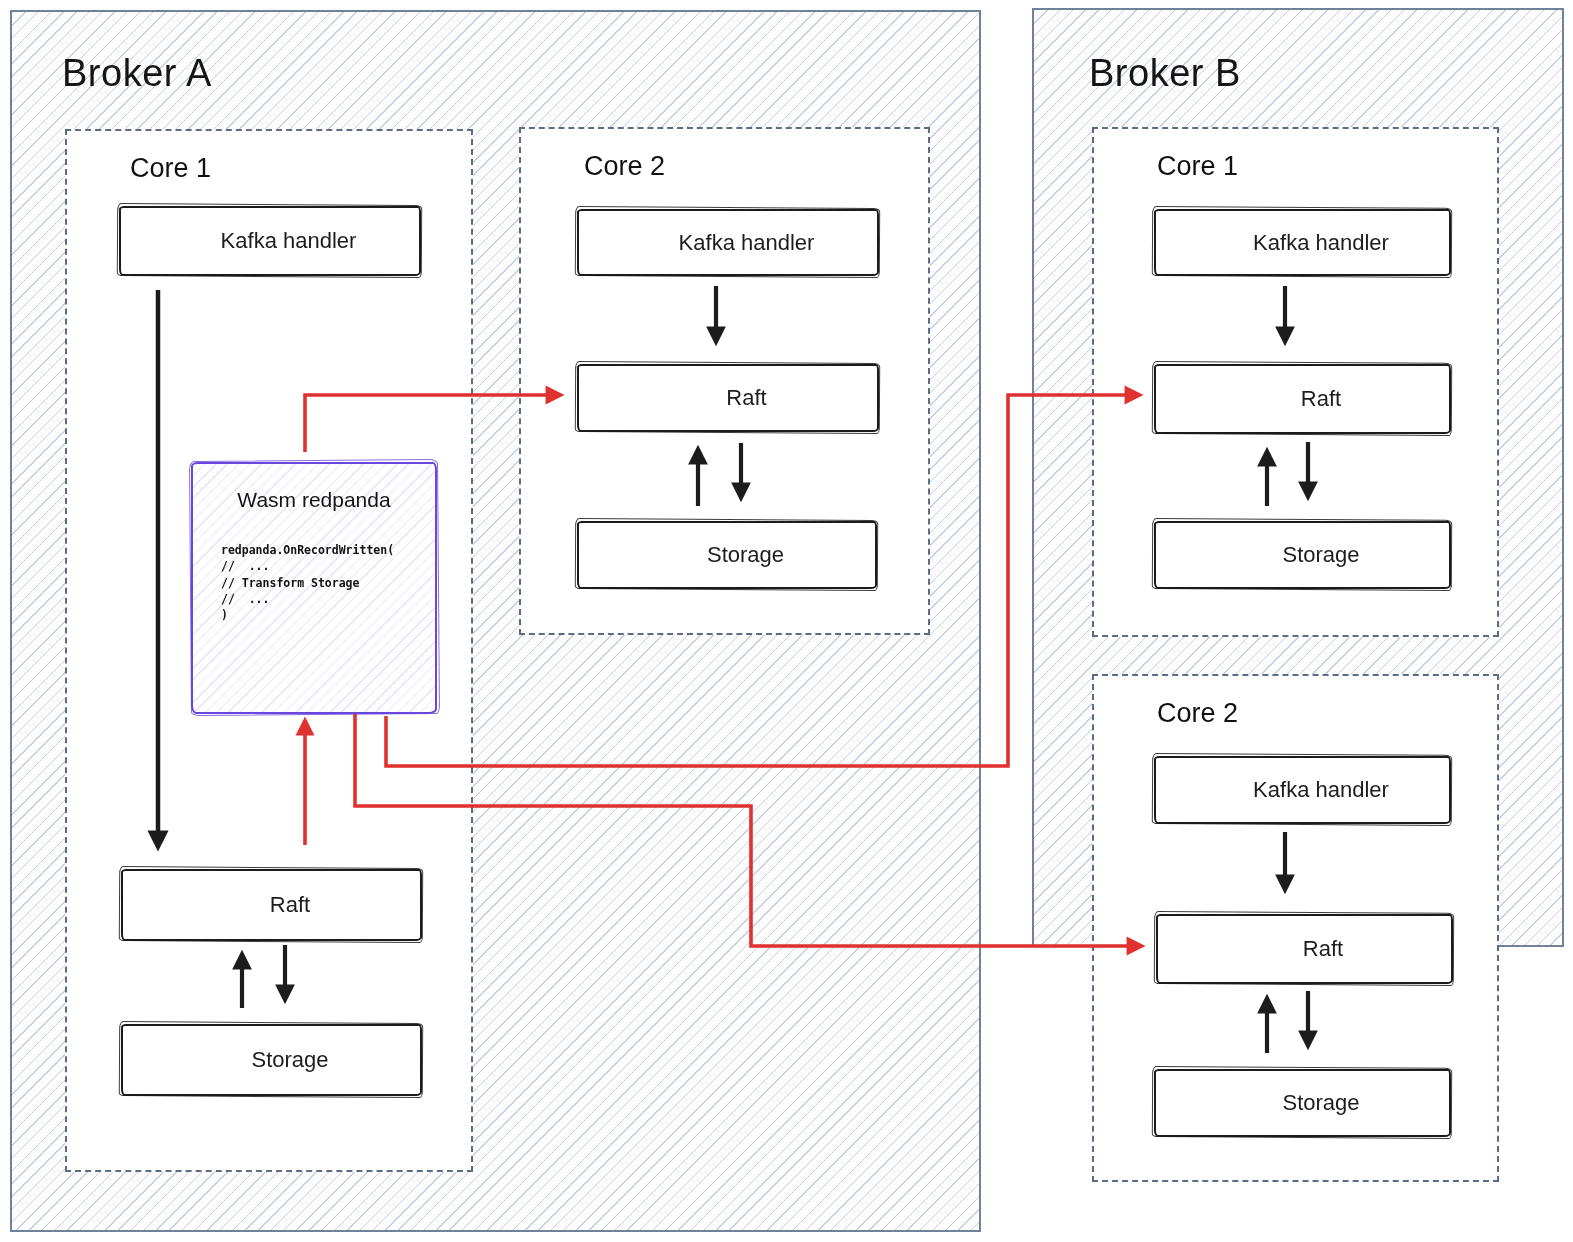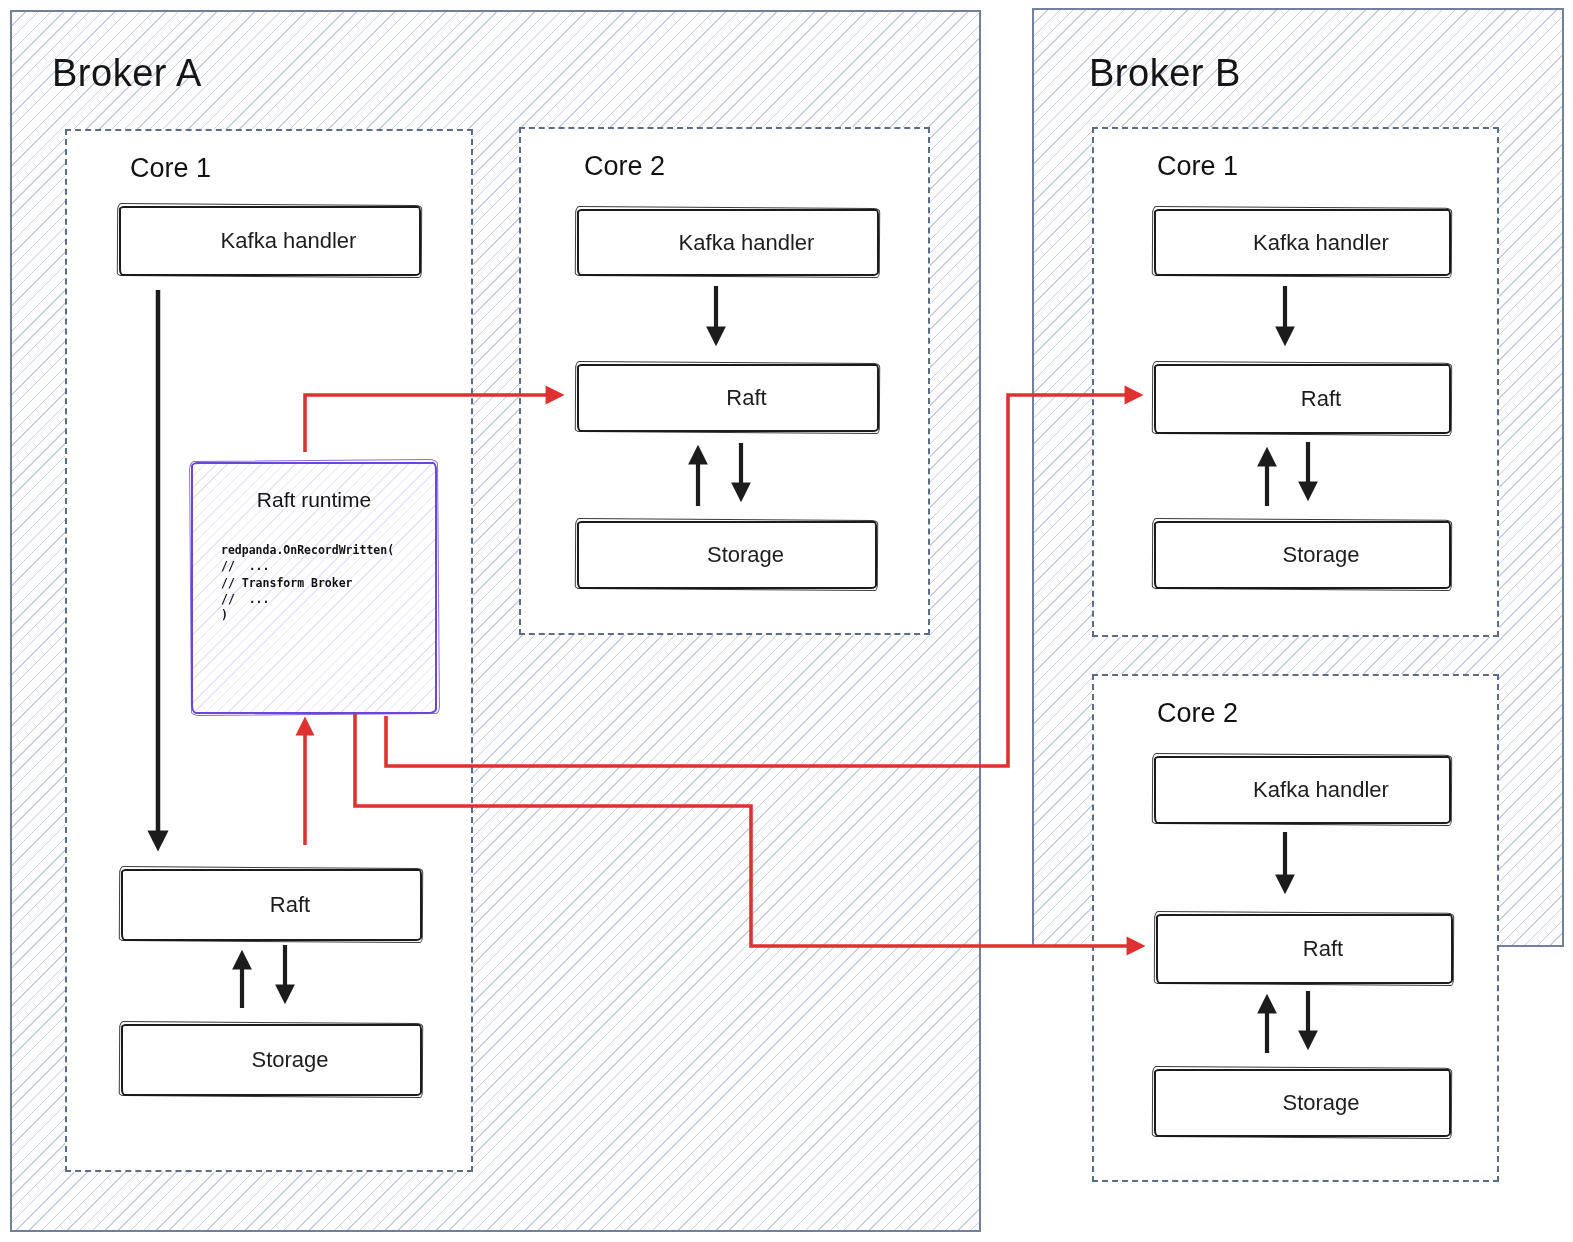--- a/index.html
+++ b/index.html
@@ -36,7 +36,7 @@
     color: #151515;
     letter-spacing: 0.5px;
   }
-  .broker-a .broker-title { left: 40px; top: 40px; text-align: right; }
+  .broker-a .broker-title { left: 50px; top: 40px; text-align: right; }
   .broker-b .broker-title { left: 55px; top: 42px; }
 
   

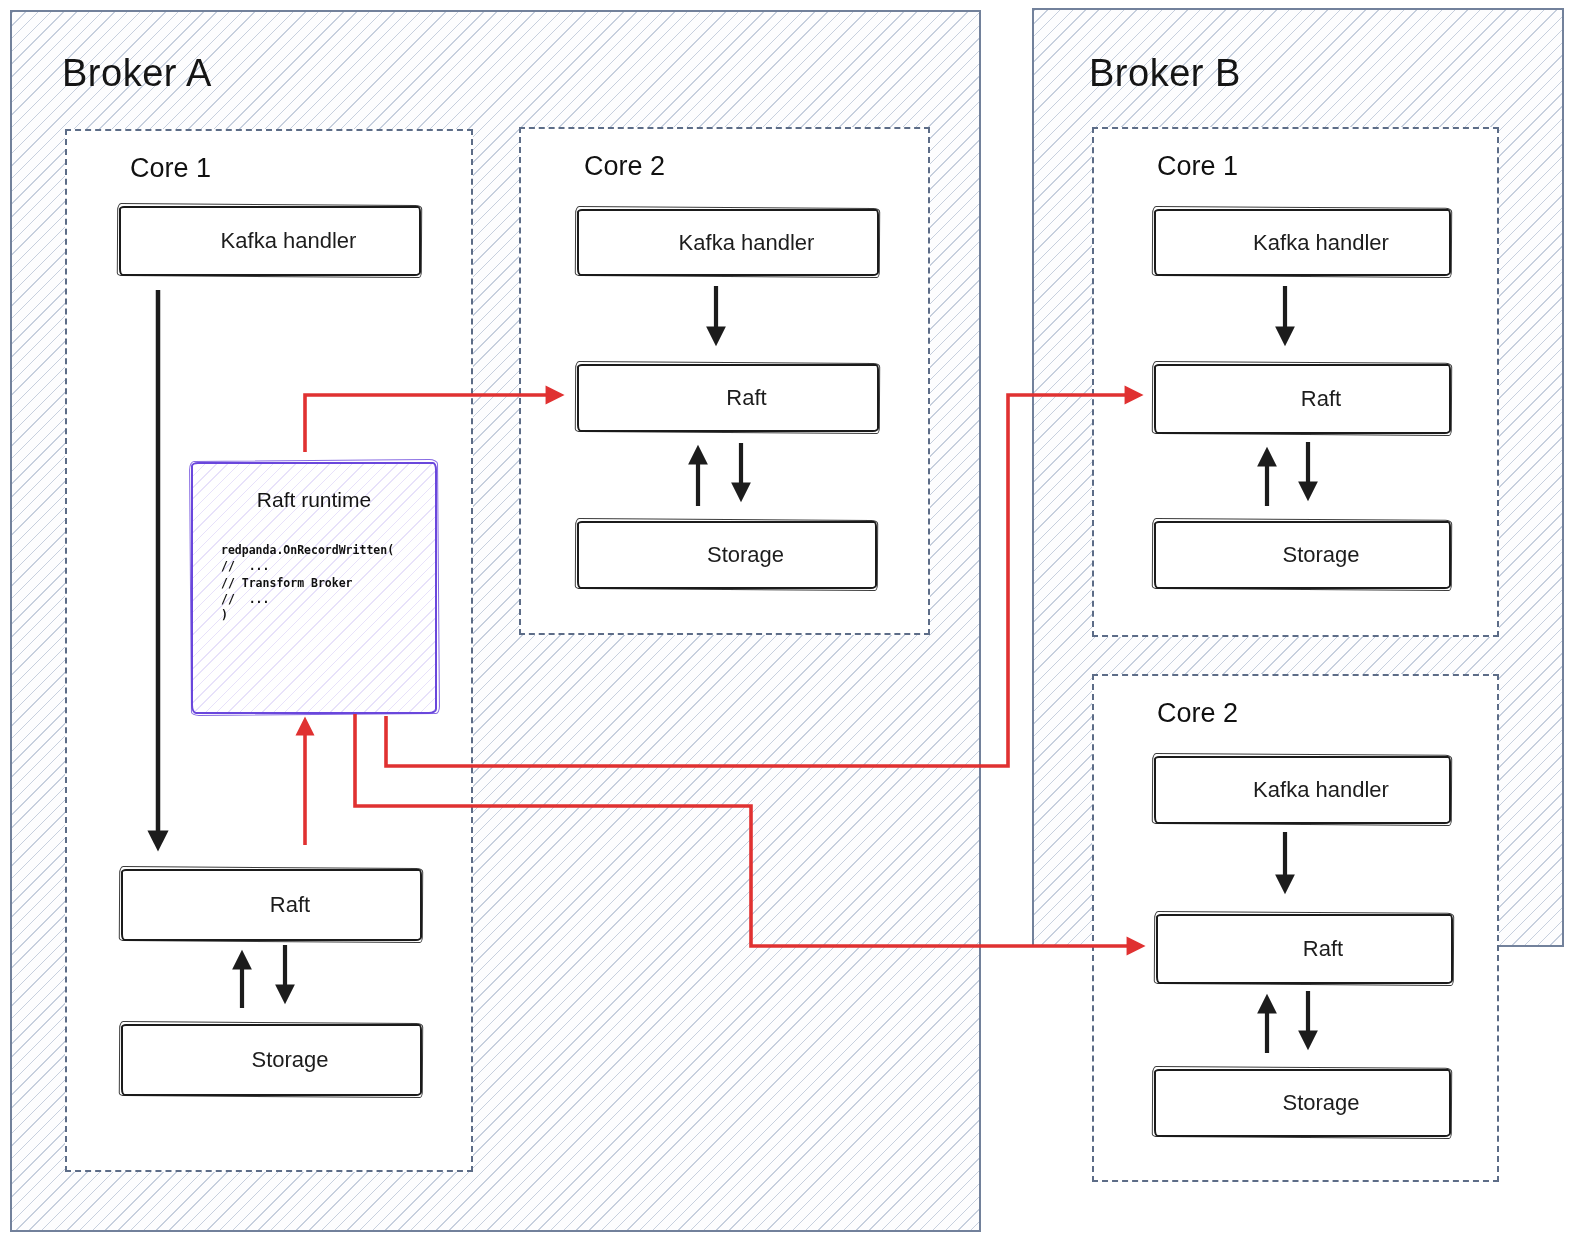--- a/index.html
+++ b/index.html
@@ -167,7 +167,7 @@
       </div>
 
       <div class="wasm-box">
-        <div class="wasm-title">Raft runtime</div>
+        <div class="wasm-title">Wasm redpanda</div>
         <div class="wasm-code">
           <div class="code-line">redpanda.OnRecordWritten(</div>
           <div class="code-line">//  ...</div>

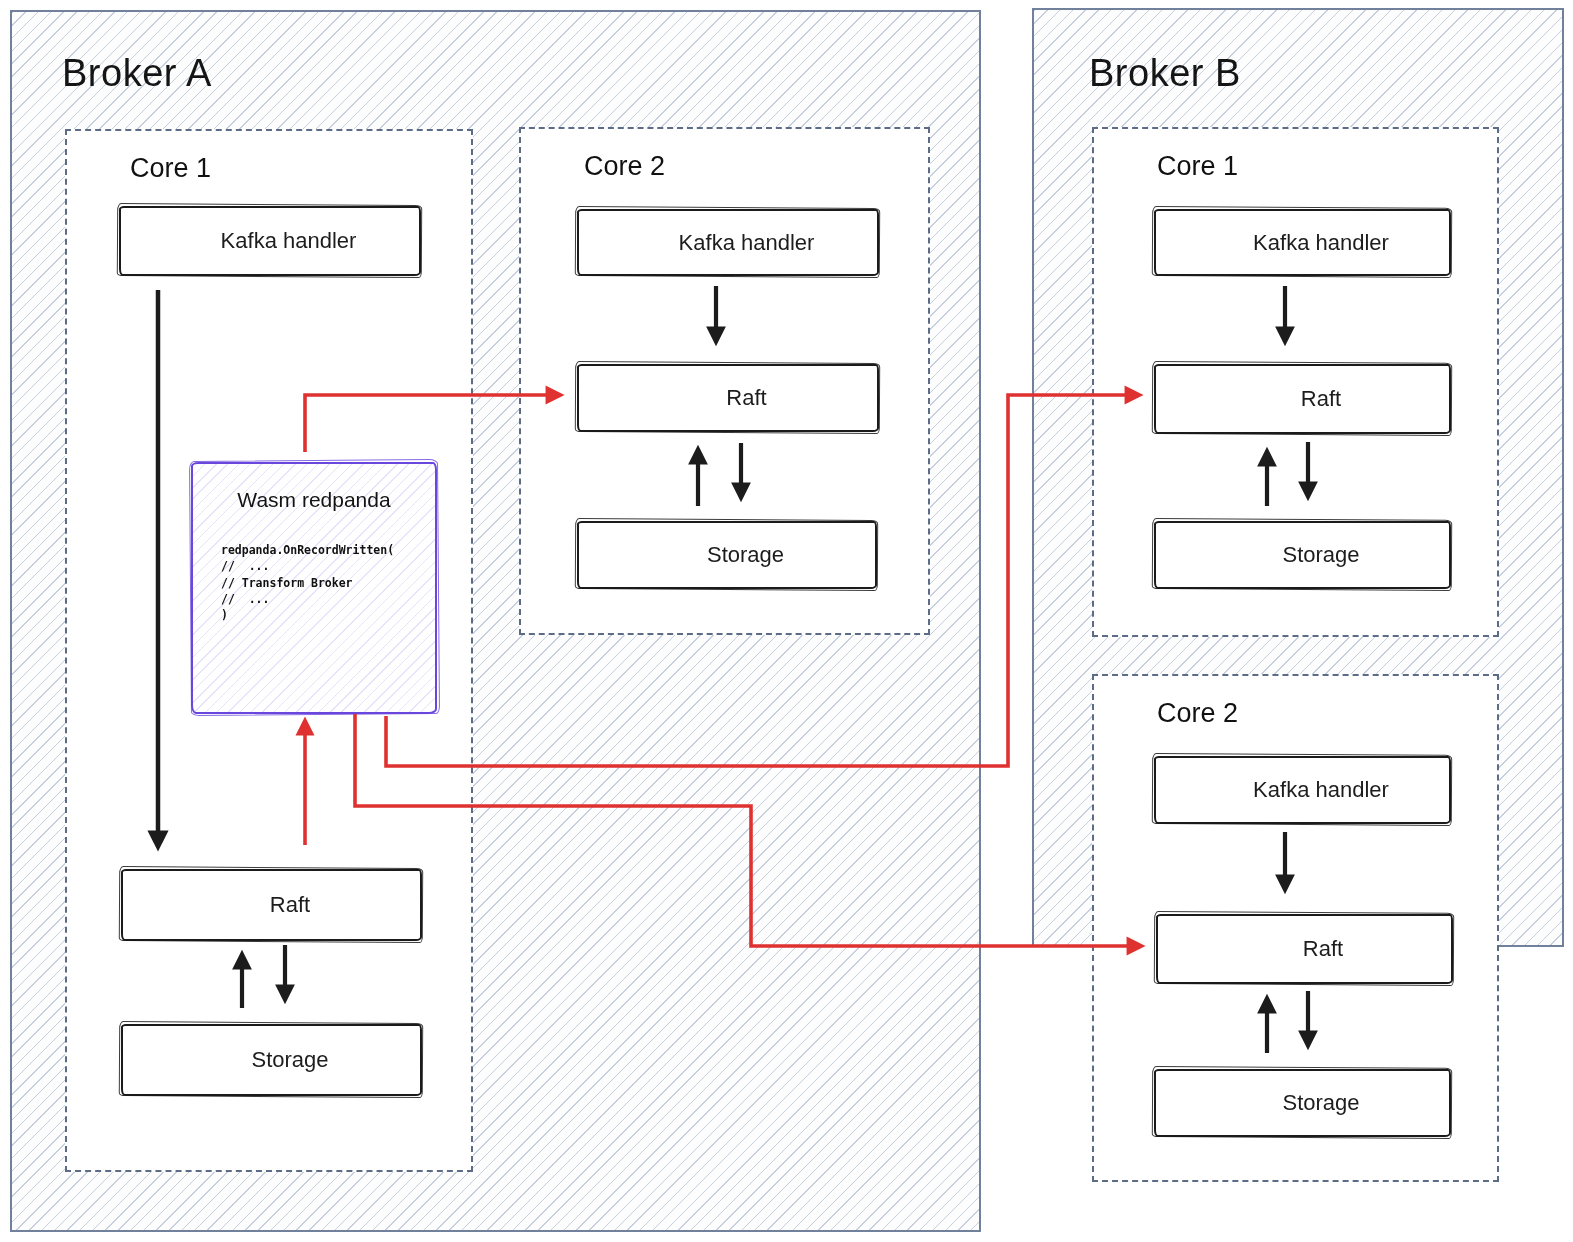--- a/index.html
+++ b/index.html
@@ -171,7 +171,7 @@
         <div class="wasm-code">
           <div class="code-line">redpanda.OnRecordWritten(</div>
           <div class="code-line">//  ...</div>
-          <div class="code-line">// Transform Broker</div>
+          <div class="code-line">// Transform Storage</div>
           <div class="code-line">//  ...</div>
           <div class="code-line">)</div>
         </div>

